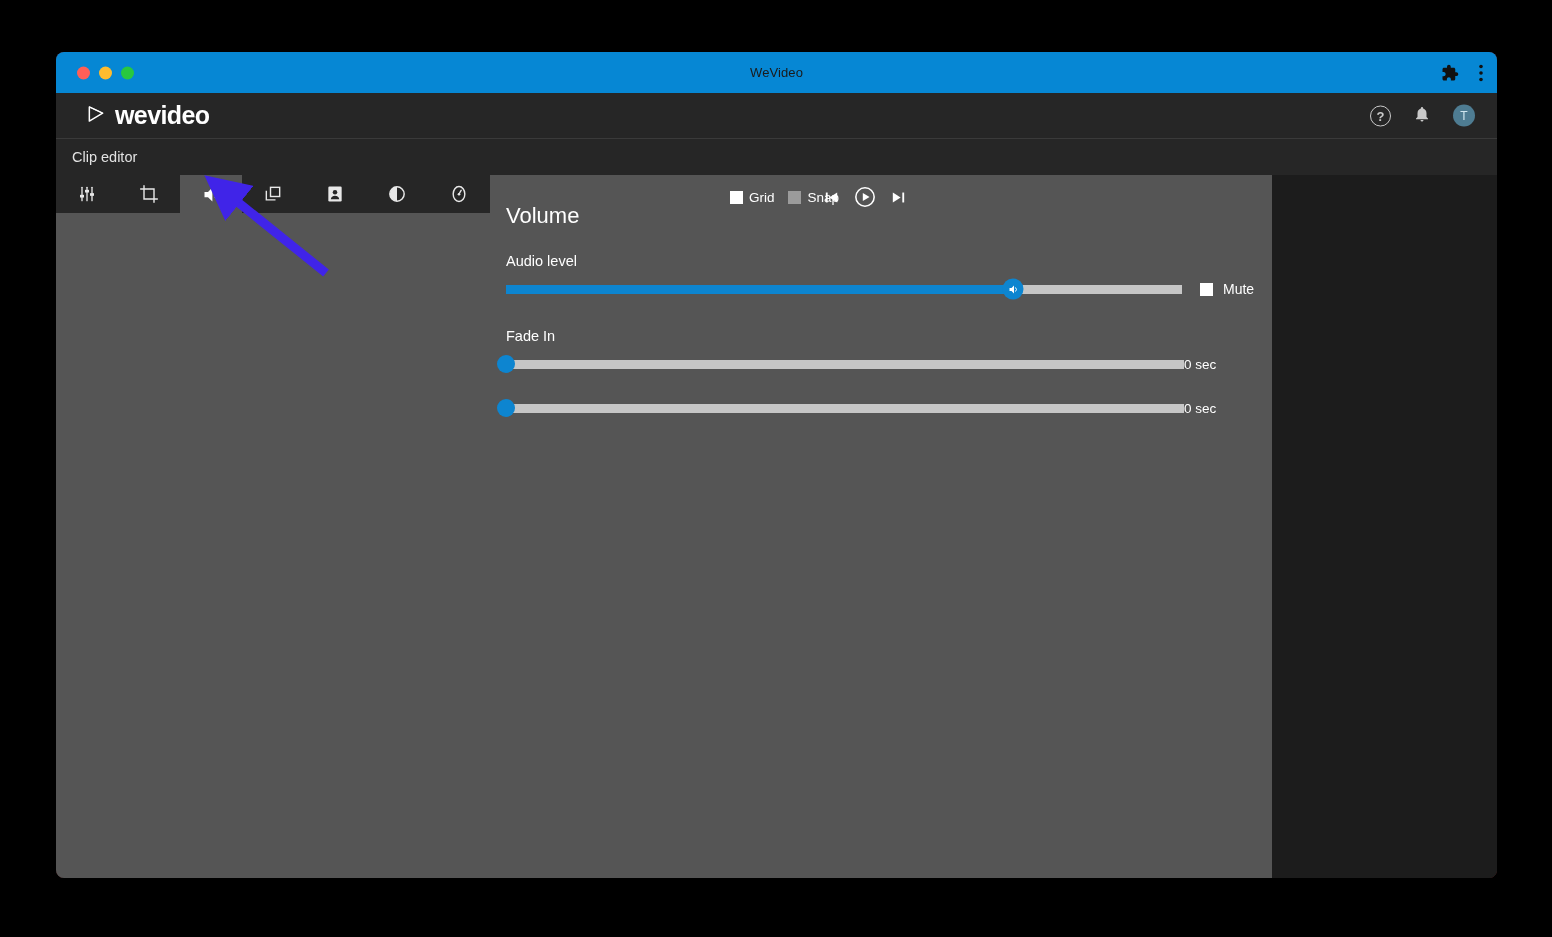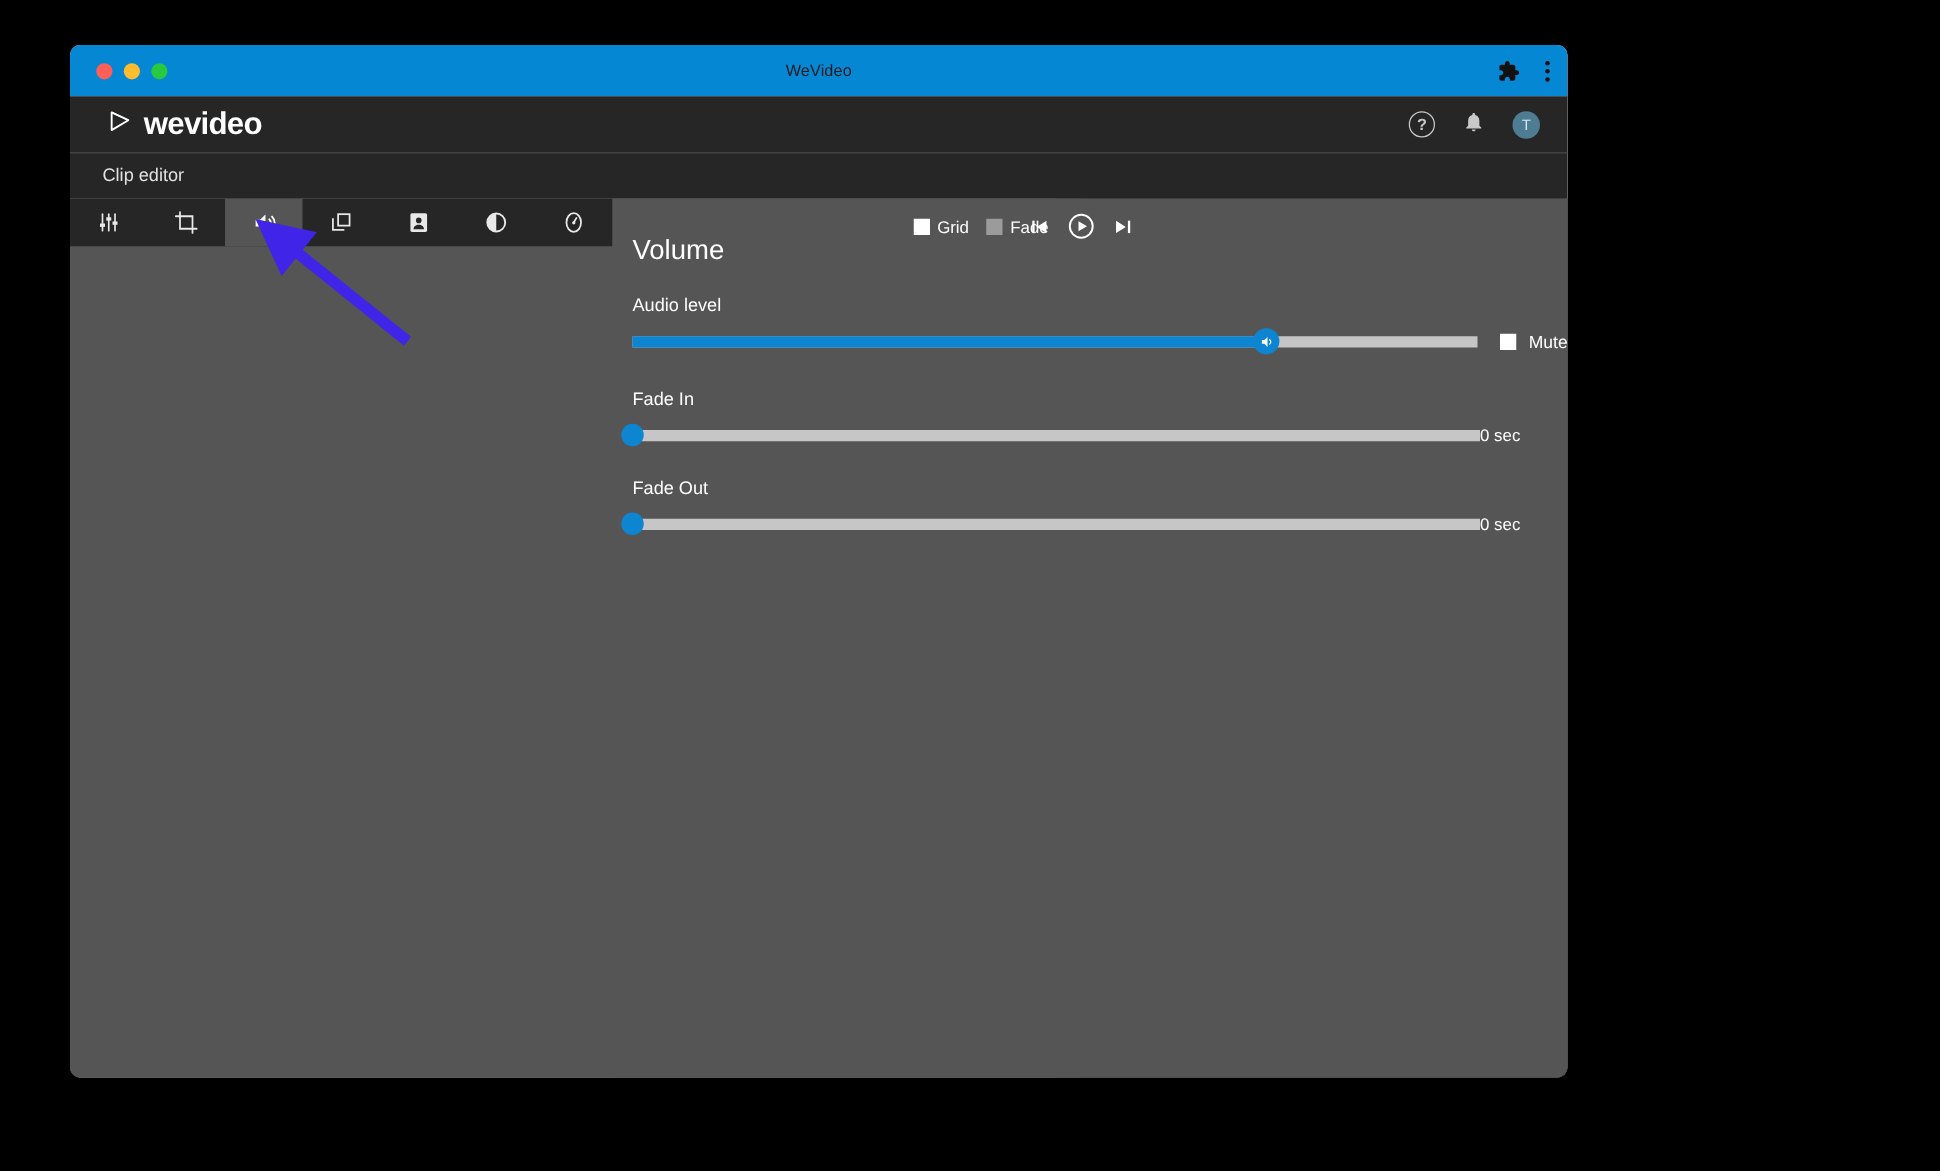--- a/index.html
+++ b/index.html
@@ -15,10 +15,10 @@
   #app-window {
     position: absolute;
     left: 56px;
-    top: 36px;
-    width: 1198px;
+    top: 52px;
+    width: 1441px;
     height: 826px;
-    background: #e5e5e5;
+    background: #7f1d1d;
     border-radius: 8px;
     overflow: hidden;
     box-shadow: 0 6px 28px rgba(0,0,0,0.55);

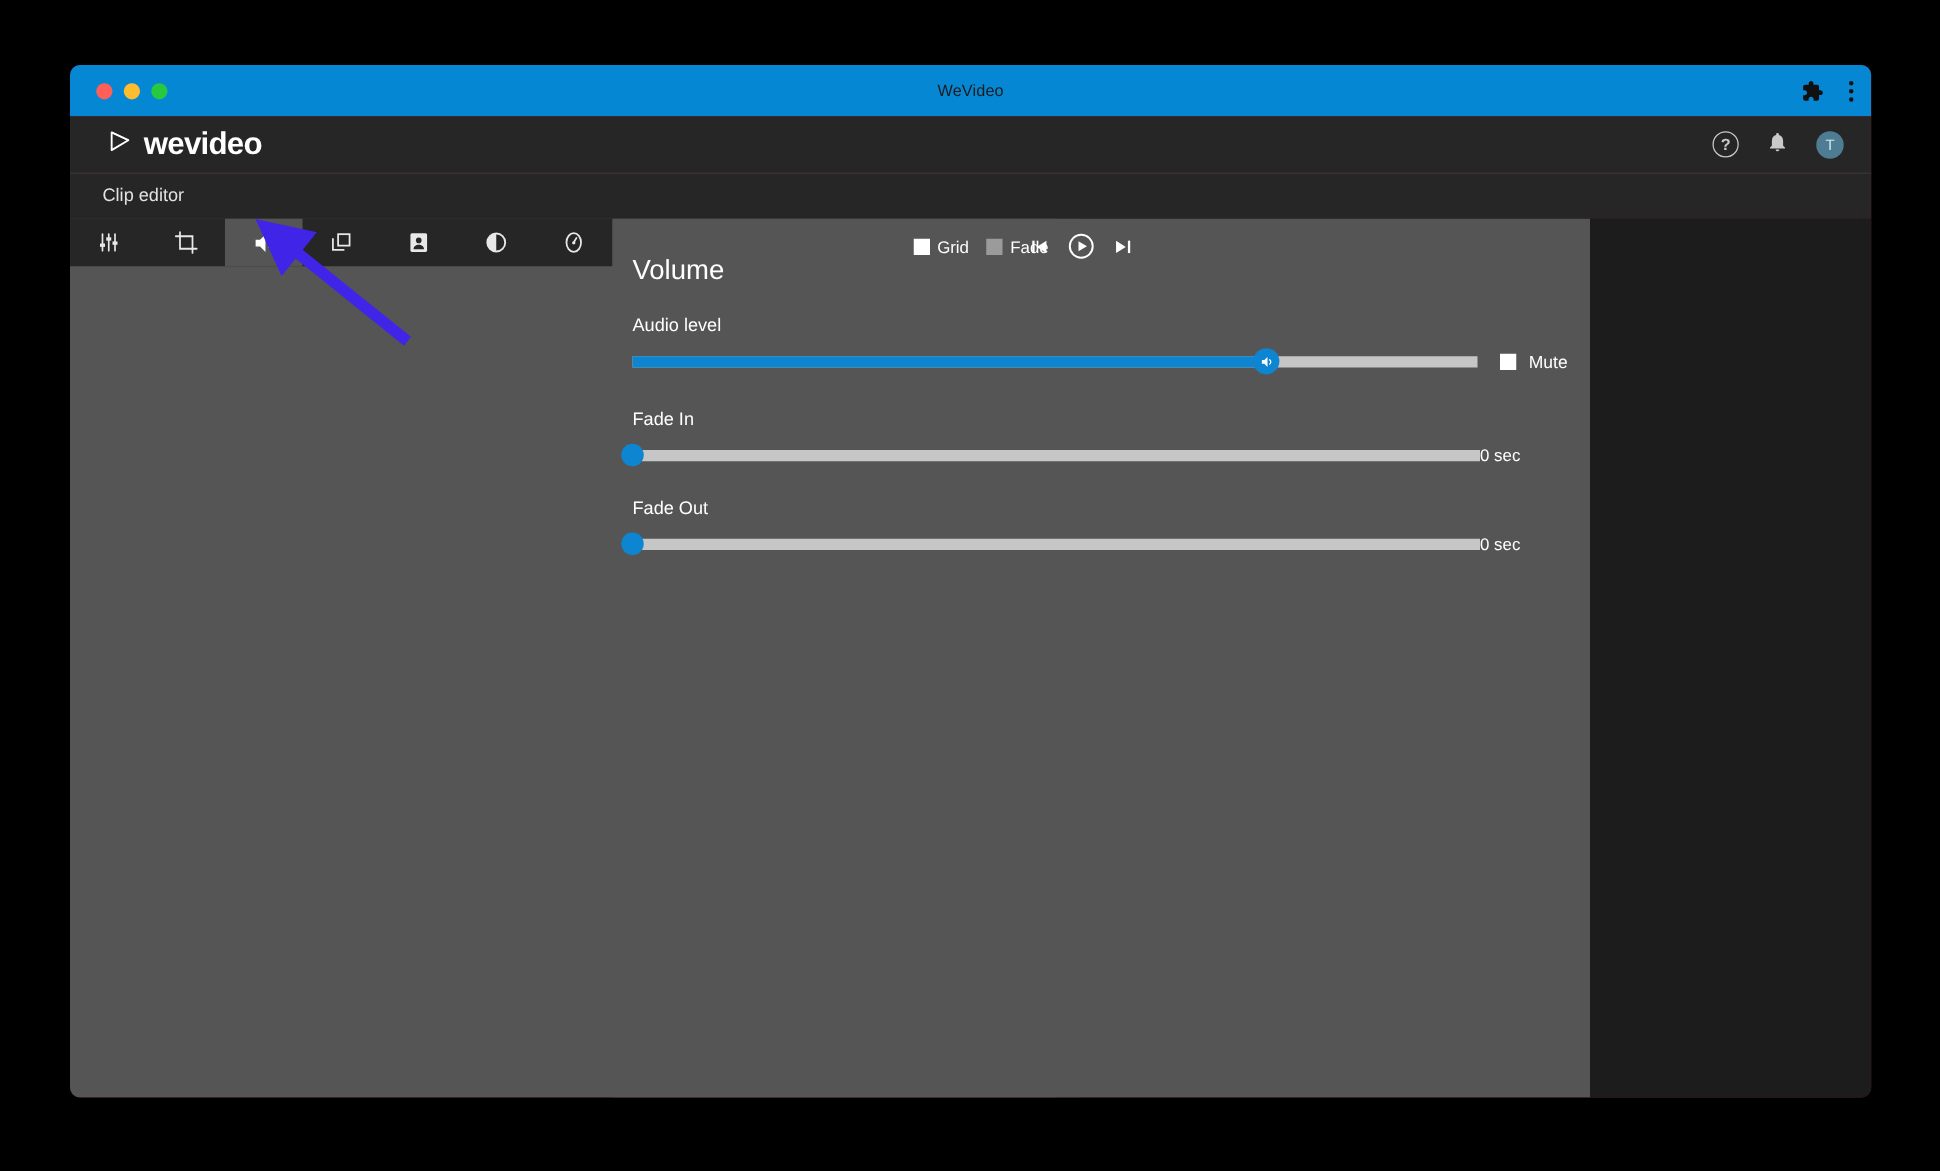--- a/index.html
+++ b/index.html
@@ -113,7 +113,7 @@
     border-top: 1px solid #3a3a3a;
     display: flex;
     align-items: center;
-    padding-left: 26px;
+    padding-left: 16px;
     color: #e2e2e2;
     font-size: 14.5px;
   }

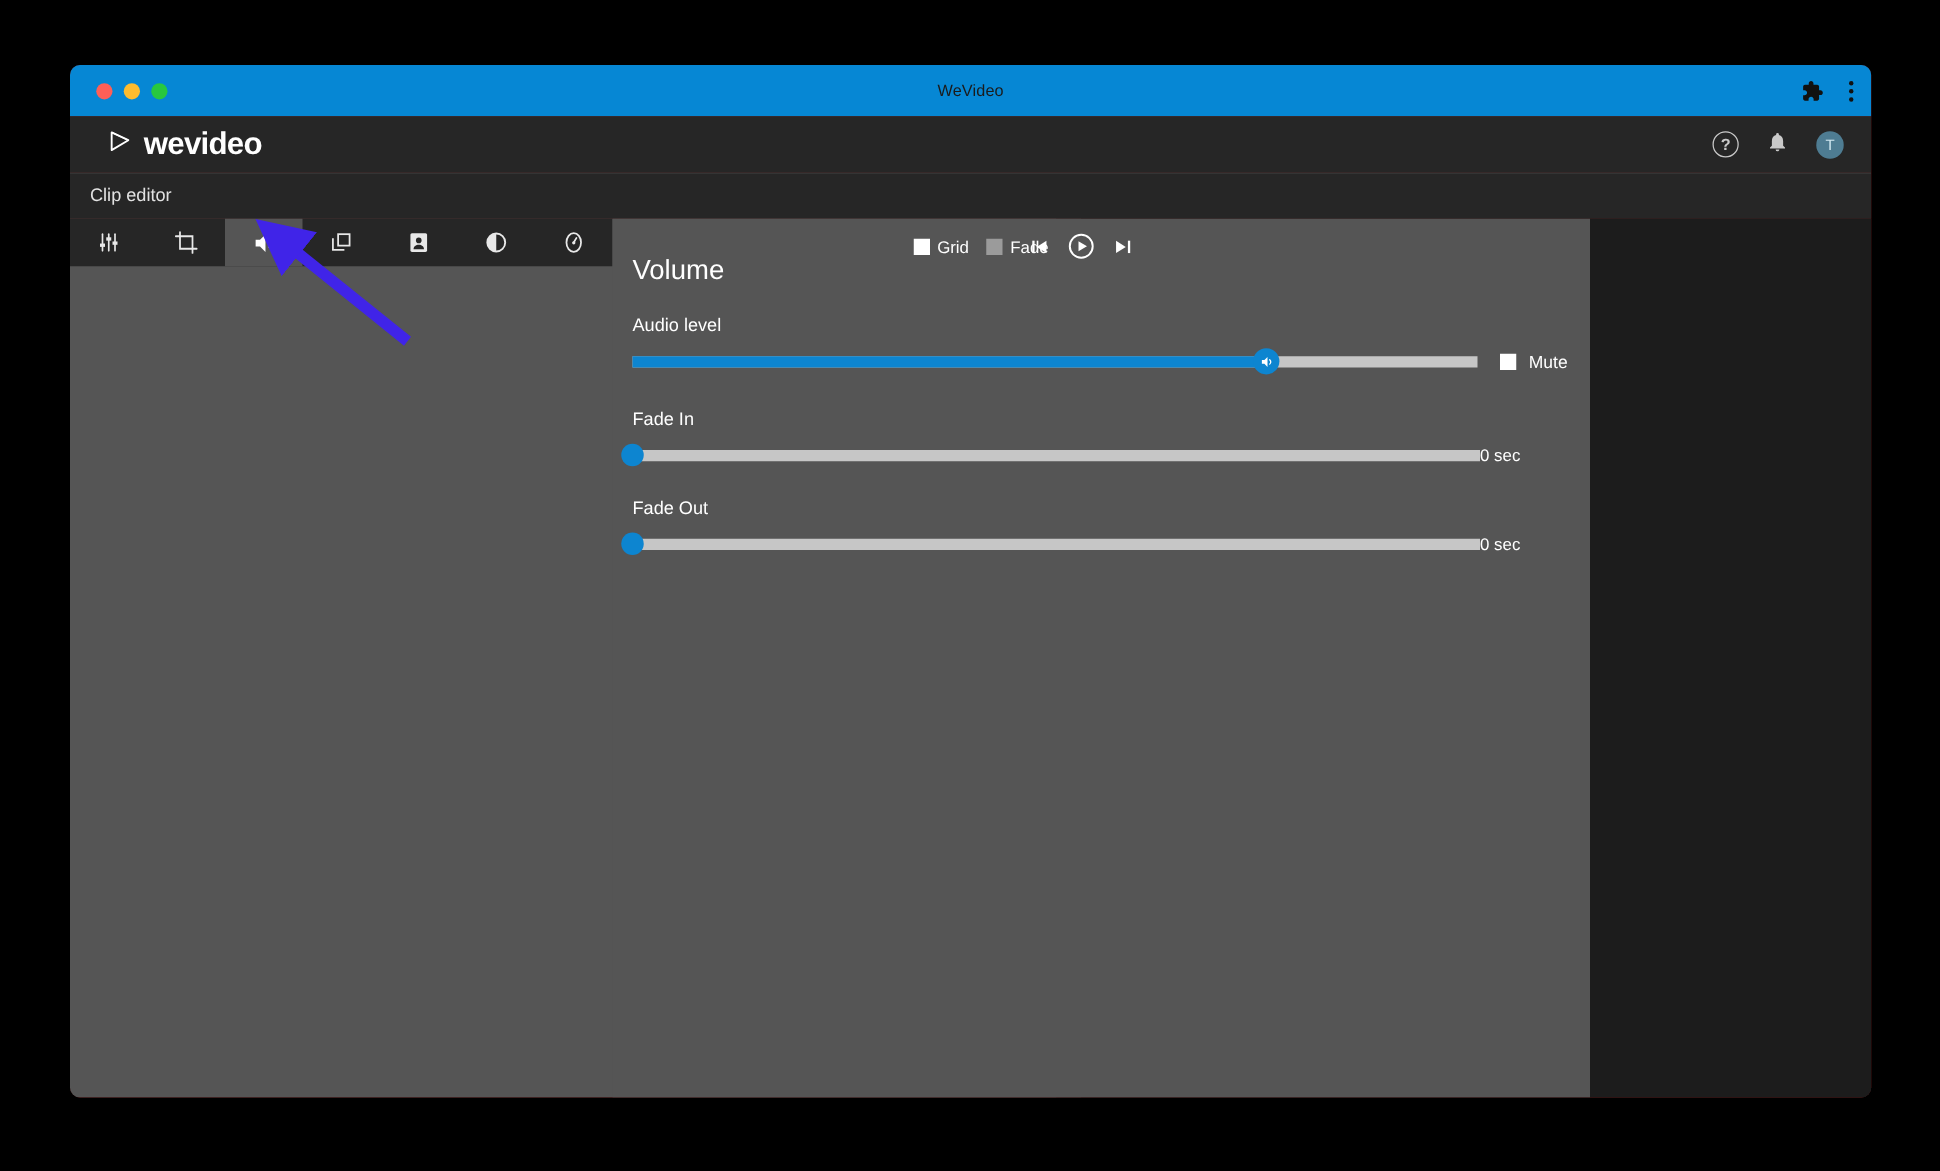--- a/index.html
+++ b/index.html
@@ -629,7 +629,7 @@
           </span>
           <span class="toggle-item">
             <span class="checkbox grey"></span>
-            <span class="toggle-label">Fade</span>
+            <span class="toggle-label">Snap</span>
           </span>
         </div>
       </div>

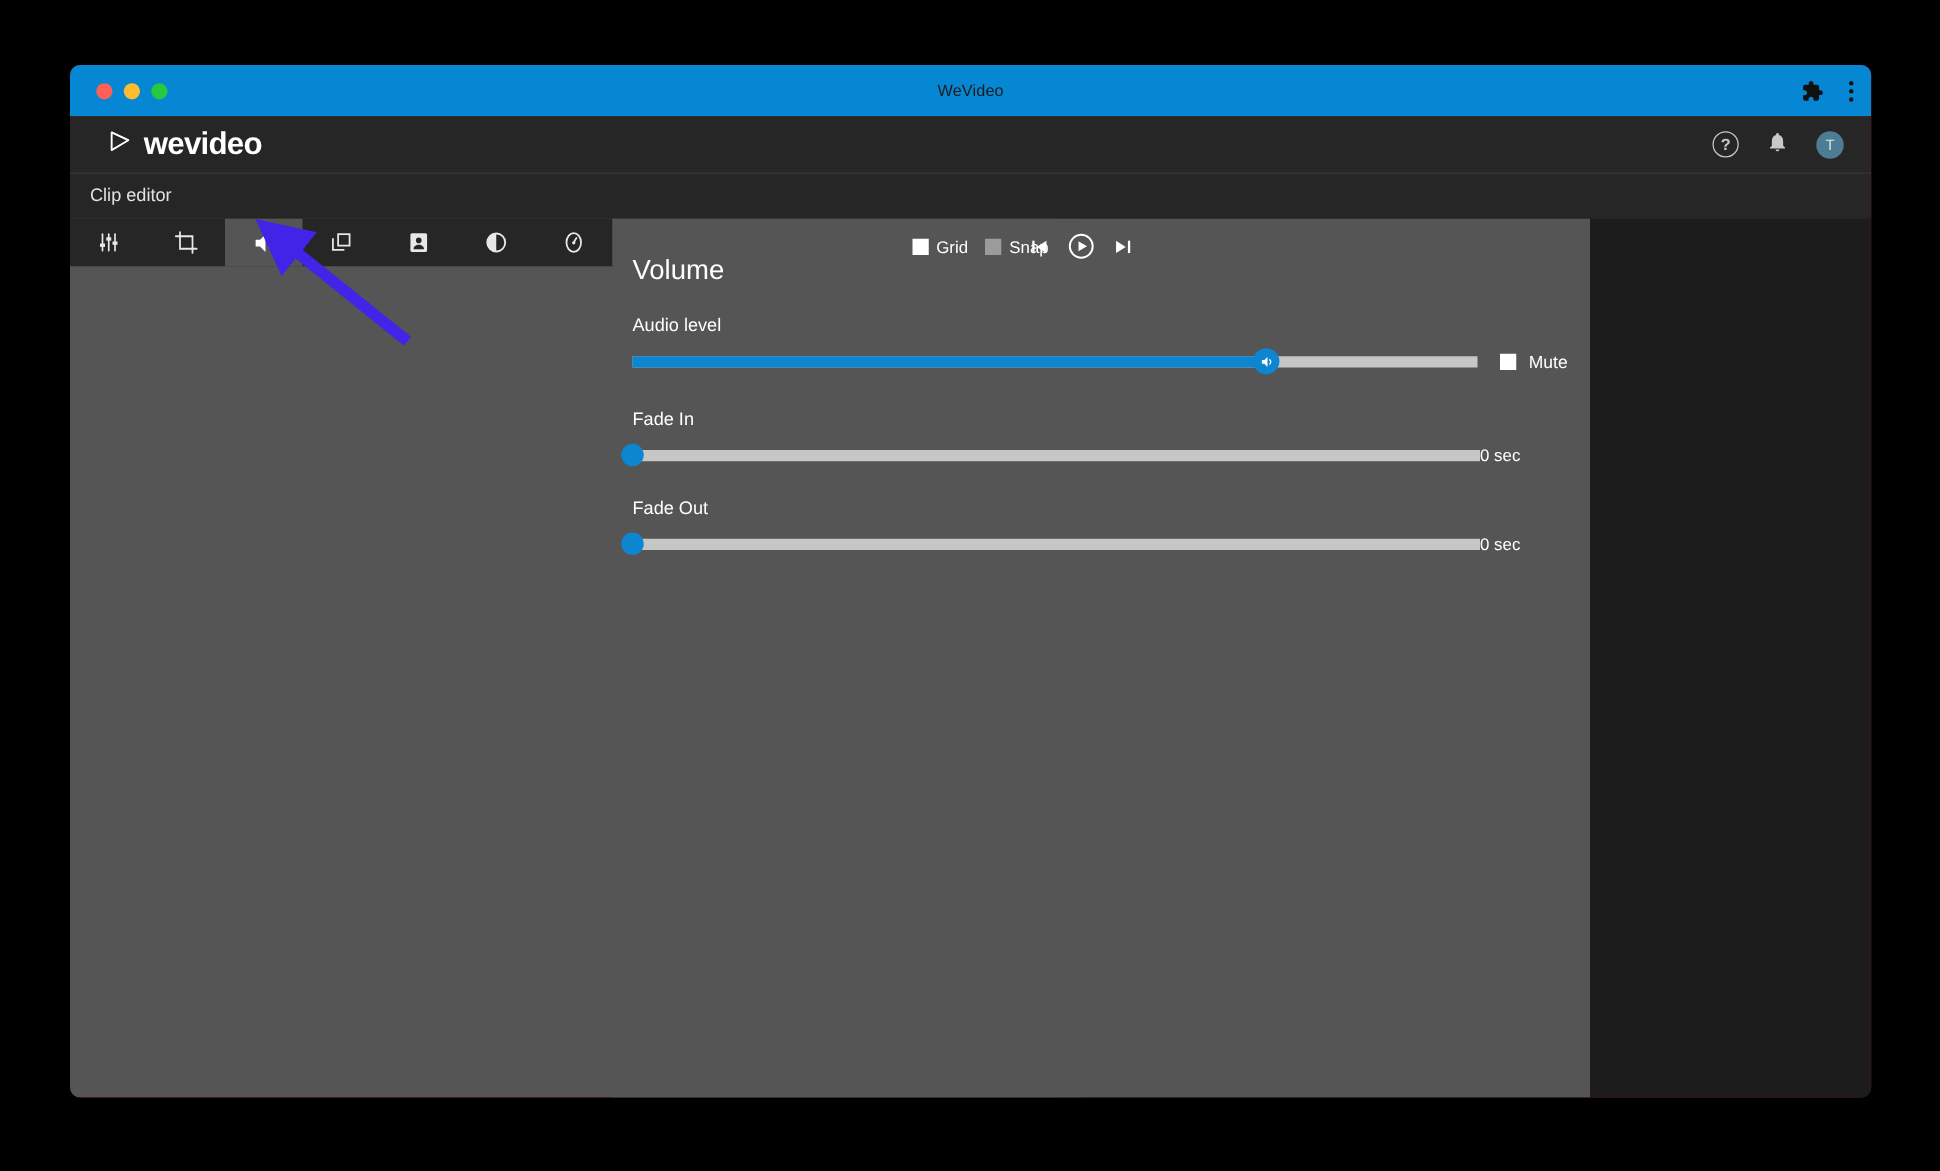--- a/index.html
+++ b/index.html
@@ -481,7 +481,6 @@
         <div class="spacer-24"></div>
 
         <div class="control-group">
-          <div class="control-label">Fade Out</div>
           <div class="slider-row">
             <div class="slider-wrap">
               <div class="track" id="track-fadeout" style="width:678px;">

